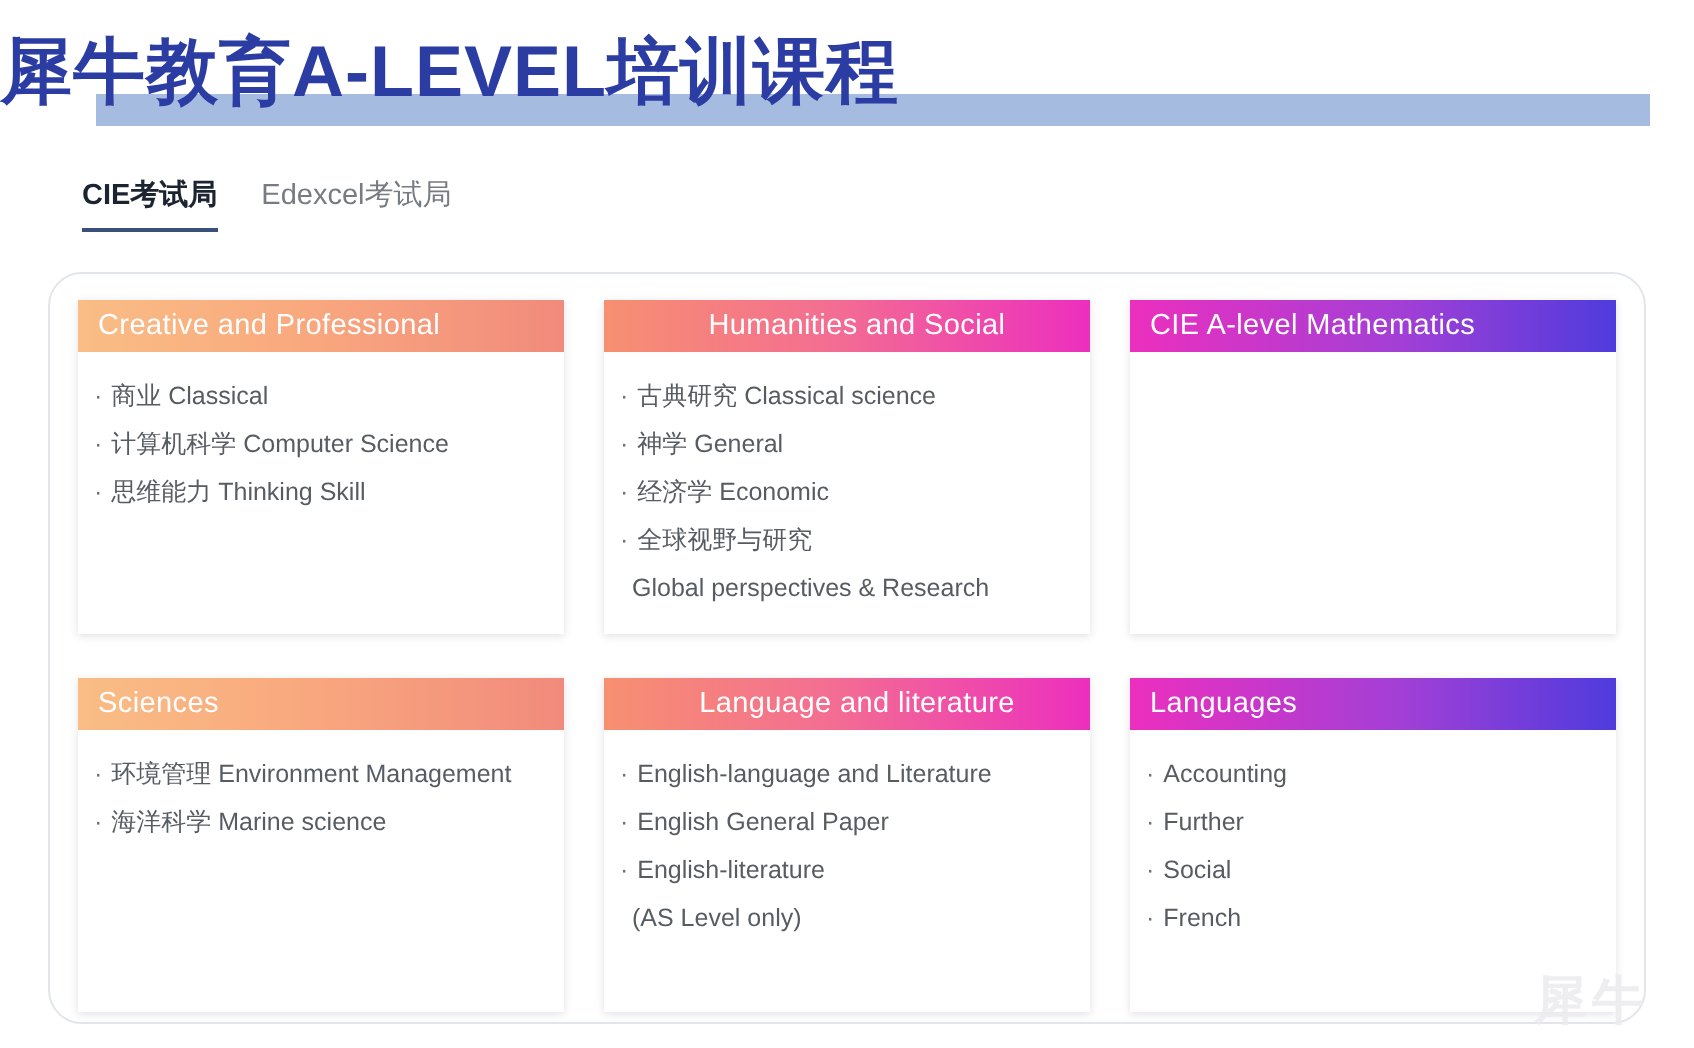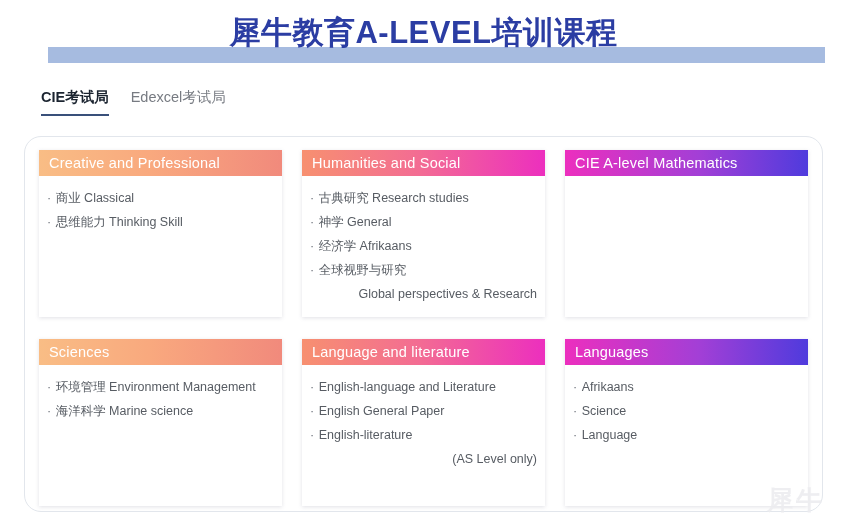--- a/index.html
+++ b/index.html
@@ -33,8 +33,8 @@
     left: 0;
     right: 0;
     top: 12px;
-    text-align: center;
-    font-size: 31px;
+    text-align: left;
+    font-size: 36px;
     font-weight: 700;
     letter-spacing: 0.5px;
     color: #2b3da3;

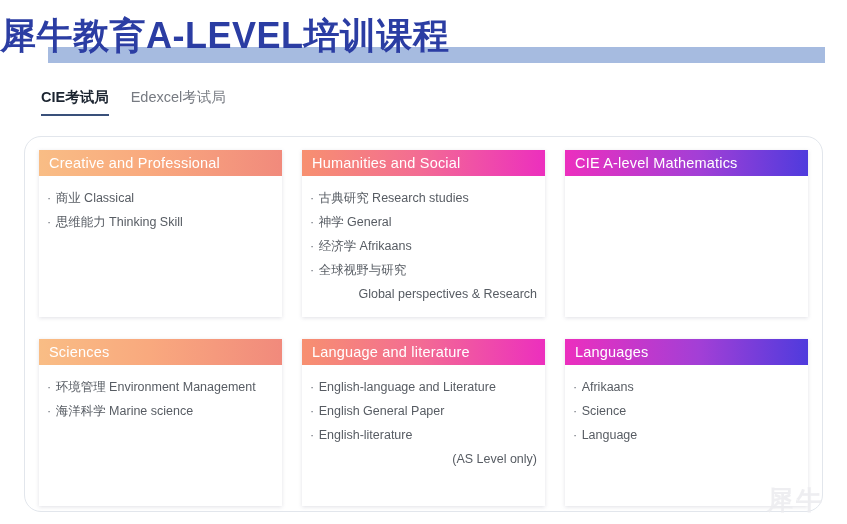--- a/index.html
+++ b/index.html
@@ -143,7 +143,7 @@
 
   
   .grad-orange   { background: linear-gradient(90deg, #f9bd85 0%, #f9a97e 45%, #f18a7c 100%); }
-  .grad-pink     { background: linear-gradient(90deg, #f79070 0%, #f36c93 48%, #ec2fbe 100%); }
+  .grad-pink     { background: linear-gradient(90deg, #f79070 0%, #f36c93 48%, #ec2fbe 100%); text-align: center; }
   .grad-purple   { background: linear-gradient(90deg, #ec2fbe 0%, #a33fd6 55%, #4f3bdd 100%); }
 
   

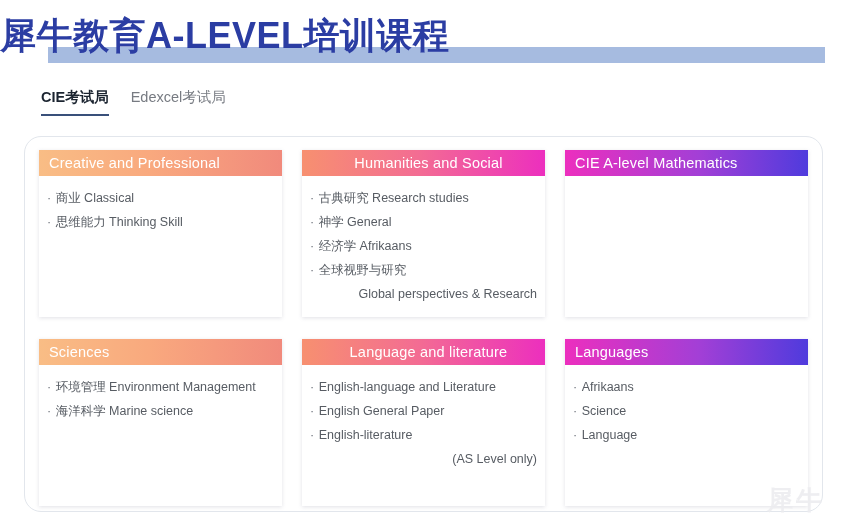--- a/index.html
+++ b/index.html
@@ -188,7 +188,7 @@
       <div class="card">
         <div class="card-header grad-pink">Humanities and Social</div>
         <div class="card-body">
-          <div class="card-item"><span class="dot">· </span><span>古典研究 Research studies</span></div>
+          <div class="card-item"><span class="dot">· </span><span>古典研究 Classical science</span></div>
           <div class="card-item"><span class="dot">· </span><span>神学 General</span></div>
           <div class="card-item"><span class="dot">· </span><span>经济学 Afrikaans</span></div>
           <div class="card-item"><span class="dot">· </span><span>全球视野与研究</span></div>

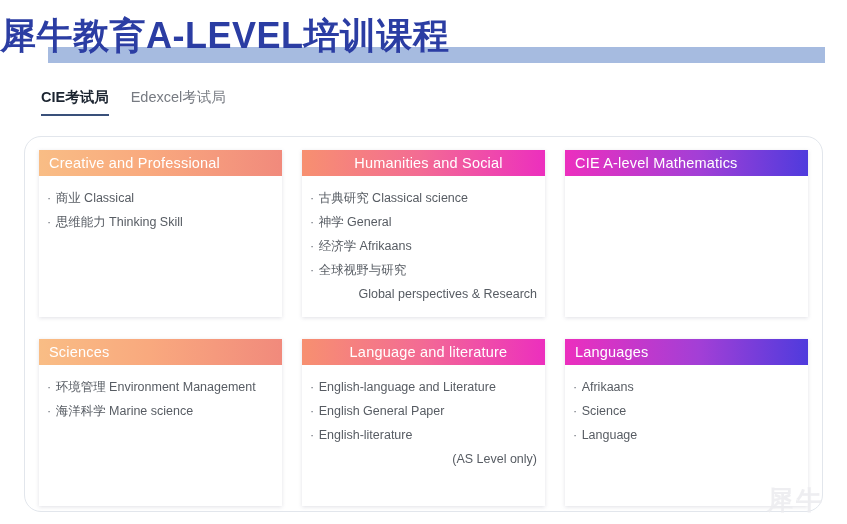--- a/index.html
+++ b/index.html
@@ -182,6 +182,7 @@
         <div class="card-header grad-orange">Creative and Professional</div>
         <div class="card-body">
           <div class="card-item"><span class="dot">· </span><span>商业 Classical</span></div>
+          <div class="card-item"><span class="dot">· </span><span>计算机科学 Computer Science</span></div>
           <div class="card-item"><span class="dot">· </span><span>思维能力 Thinking Skill</span></div>
         </div>
       </div>

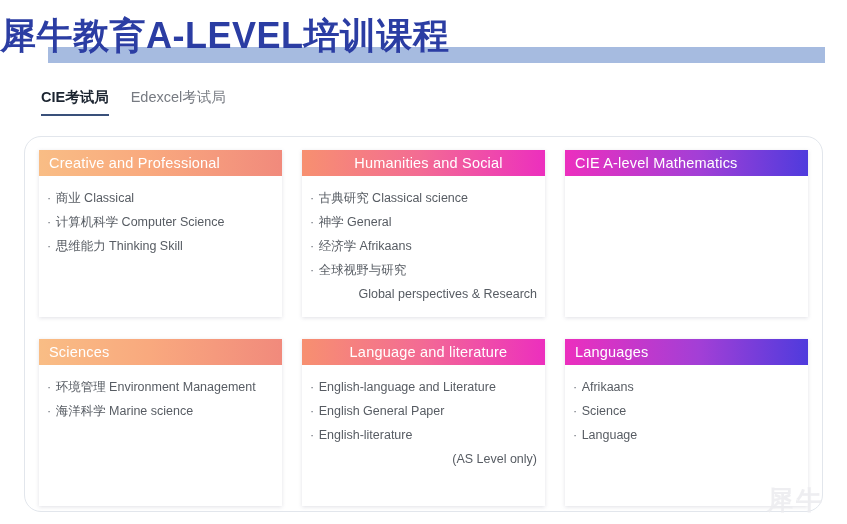--- a/index.html
+++ b/index.html
@@ -191,7 +191,7 @@
         <div class="card-body">
           <div class="card-item"><span class="dot">· </span><span>古典研究 Classical science</span></div>
           <div class="card-item"><span class="dot">· </span><span>神学 General</span></div>
-          <div class="card-item"><span class="dot">· </span><span>经济学 Afrikaans</span></div>
+          <div class="card-item"><span class="dot">· </span><span>经济学 Economic</span></div>
           <div class="card-item"><span class="dot">· </span><span>全球视野与研究</span></div>
           <div class="card-item cont">Global perspectives &amp; Research</div>
         </div>

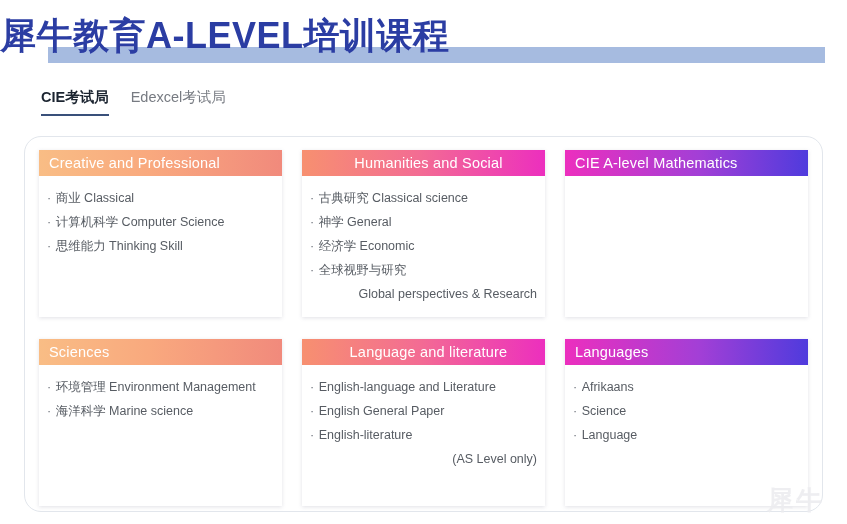--- a/index.html
+++ b/index.html
@@ -138,7 +138,6 @@
   }
   .card-item.cont {
     padding-left: 6px;
-    text-align: right;
   }
 
   

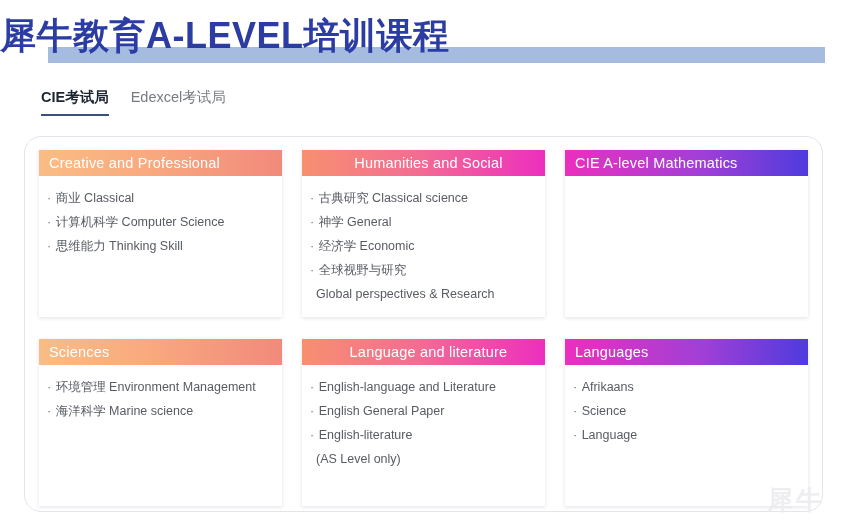--- a/index.html
+++ b/index.html
@@ -217,7 +217,7 @@
       <div class="card">
         <div class="card-header grad-purple">Languages</div>
         <div class="card-body">
-          <div class="card-item"><span class="dot">· </span><span>Afrikaans</span></div>
+          <div class="card-item"><span class="dot">· </span><span>Accounting</span></div>
           <div class="card-item"><span class="dot">· </span><span>Science</span></div>
           <div class="card-item"><span class="dot">· </span><span>Language</span></div>
         </div>

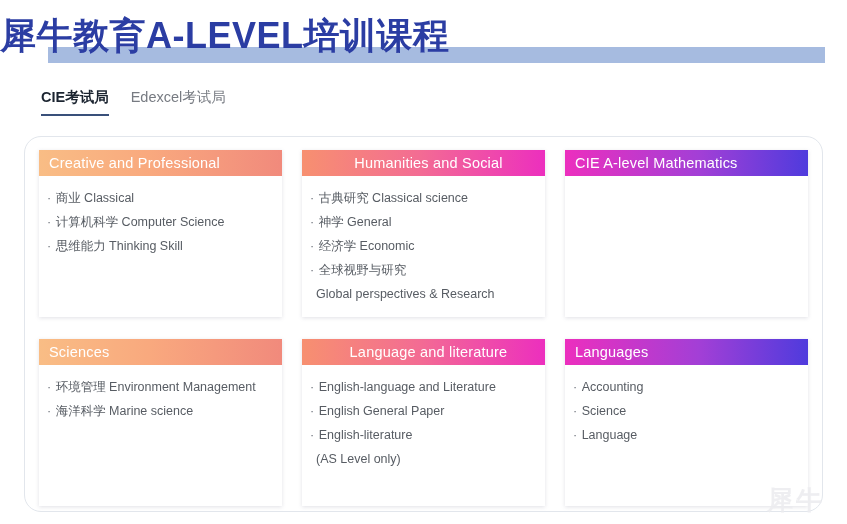--- a/index.html
+++ b/index.html
@@ -218,7 +218,7 @@
         <div class="card-header grad-purple">Languages</div>
         <div class="card-body">
           <div class="card-item"><span class="dot">· </span><span>Accounting</span></div>
-          <div class="card-item"><span class="dot">· </span><span>Science</span></div>
+          <div class="card-item"><span class="dot">· </span><span>Further</span></div>
           <div class="card-item"><span class="dot">· </span><span>Language</span></div>
         </div>
       </div>

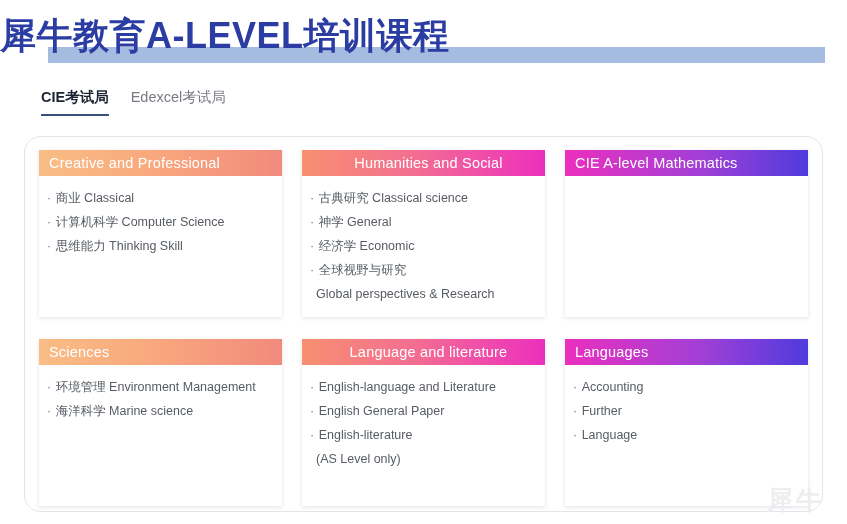--- a/index.html
+++ b/index.html
@@ -219,7 +219,7 @@
         <div class="card-body">
           <div class="card-item"><span class="dot">· </span><span>Accounting</span></div>
           <div class="card-item"><span class="dot">· </span><span>Further</span></div>
-          <div class="card-item"><span class="dot">· </span><span>Language</span></div>
+          <div class="card-item"><span class="dot">· </span><span>Social</span></div>
         </div>
       </div>
     </div>

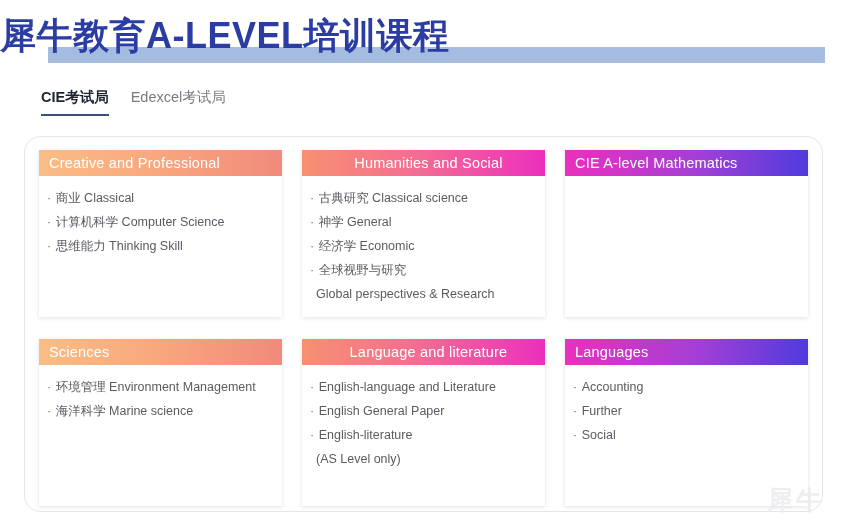--- a/index.html
+++ b/index.html
@@ -220,6 +220,7 @@
           <div class="card-item"><span class="dot">· </span><span>Accounting</span></div>
           <div class="card-item"><span class="dot">· </span><span>Further</span></div>
           <div class="card-item"><span class="dot">· </span><span>Social</span></div>
+          <div class="card-item"><span class="dot">· </span><span>French</span></div>
         </div>
       </div>
     </div>

